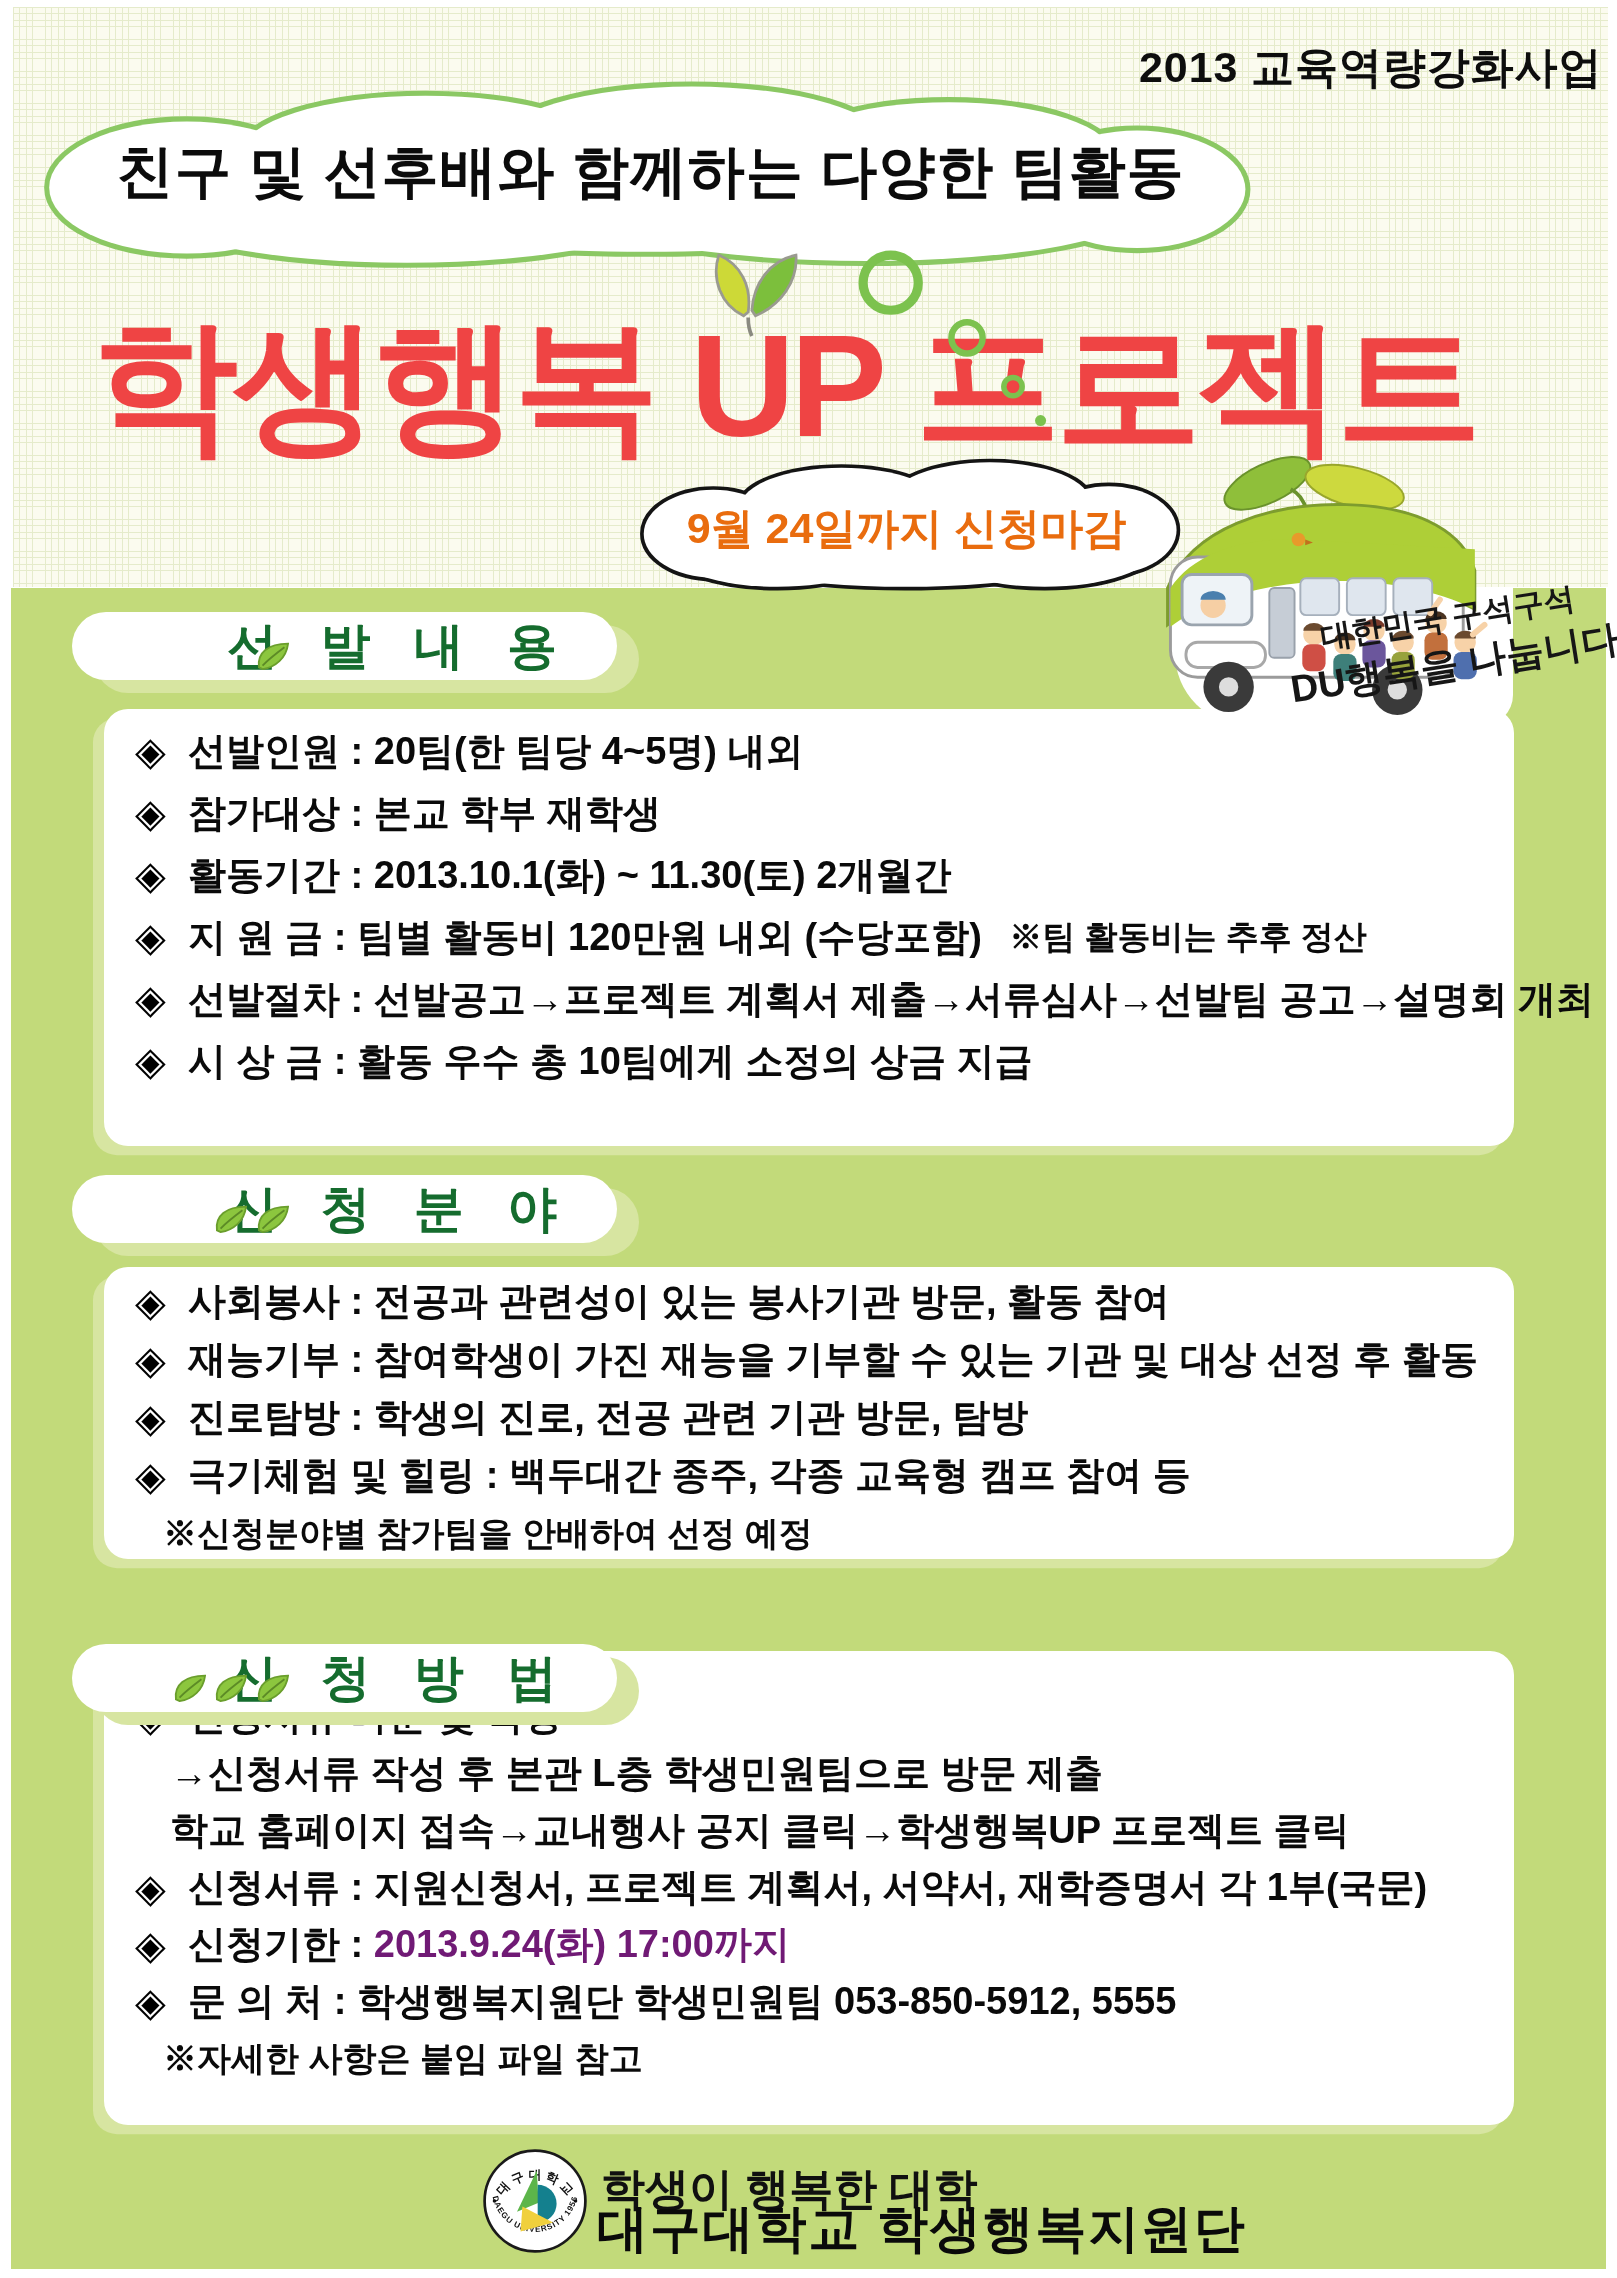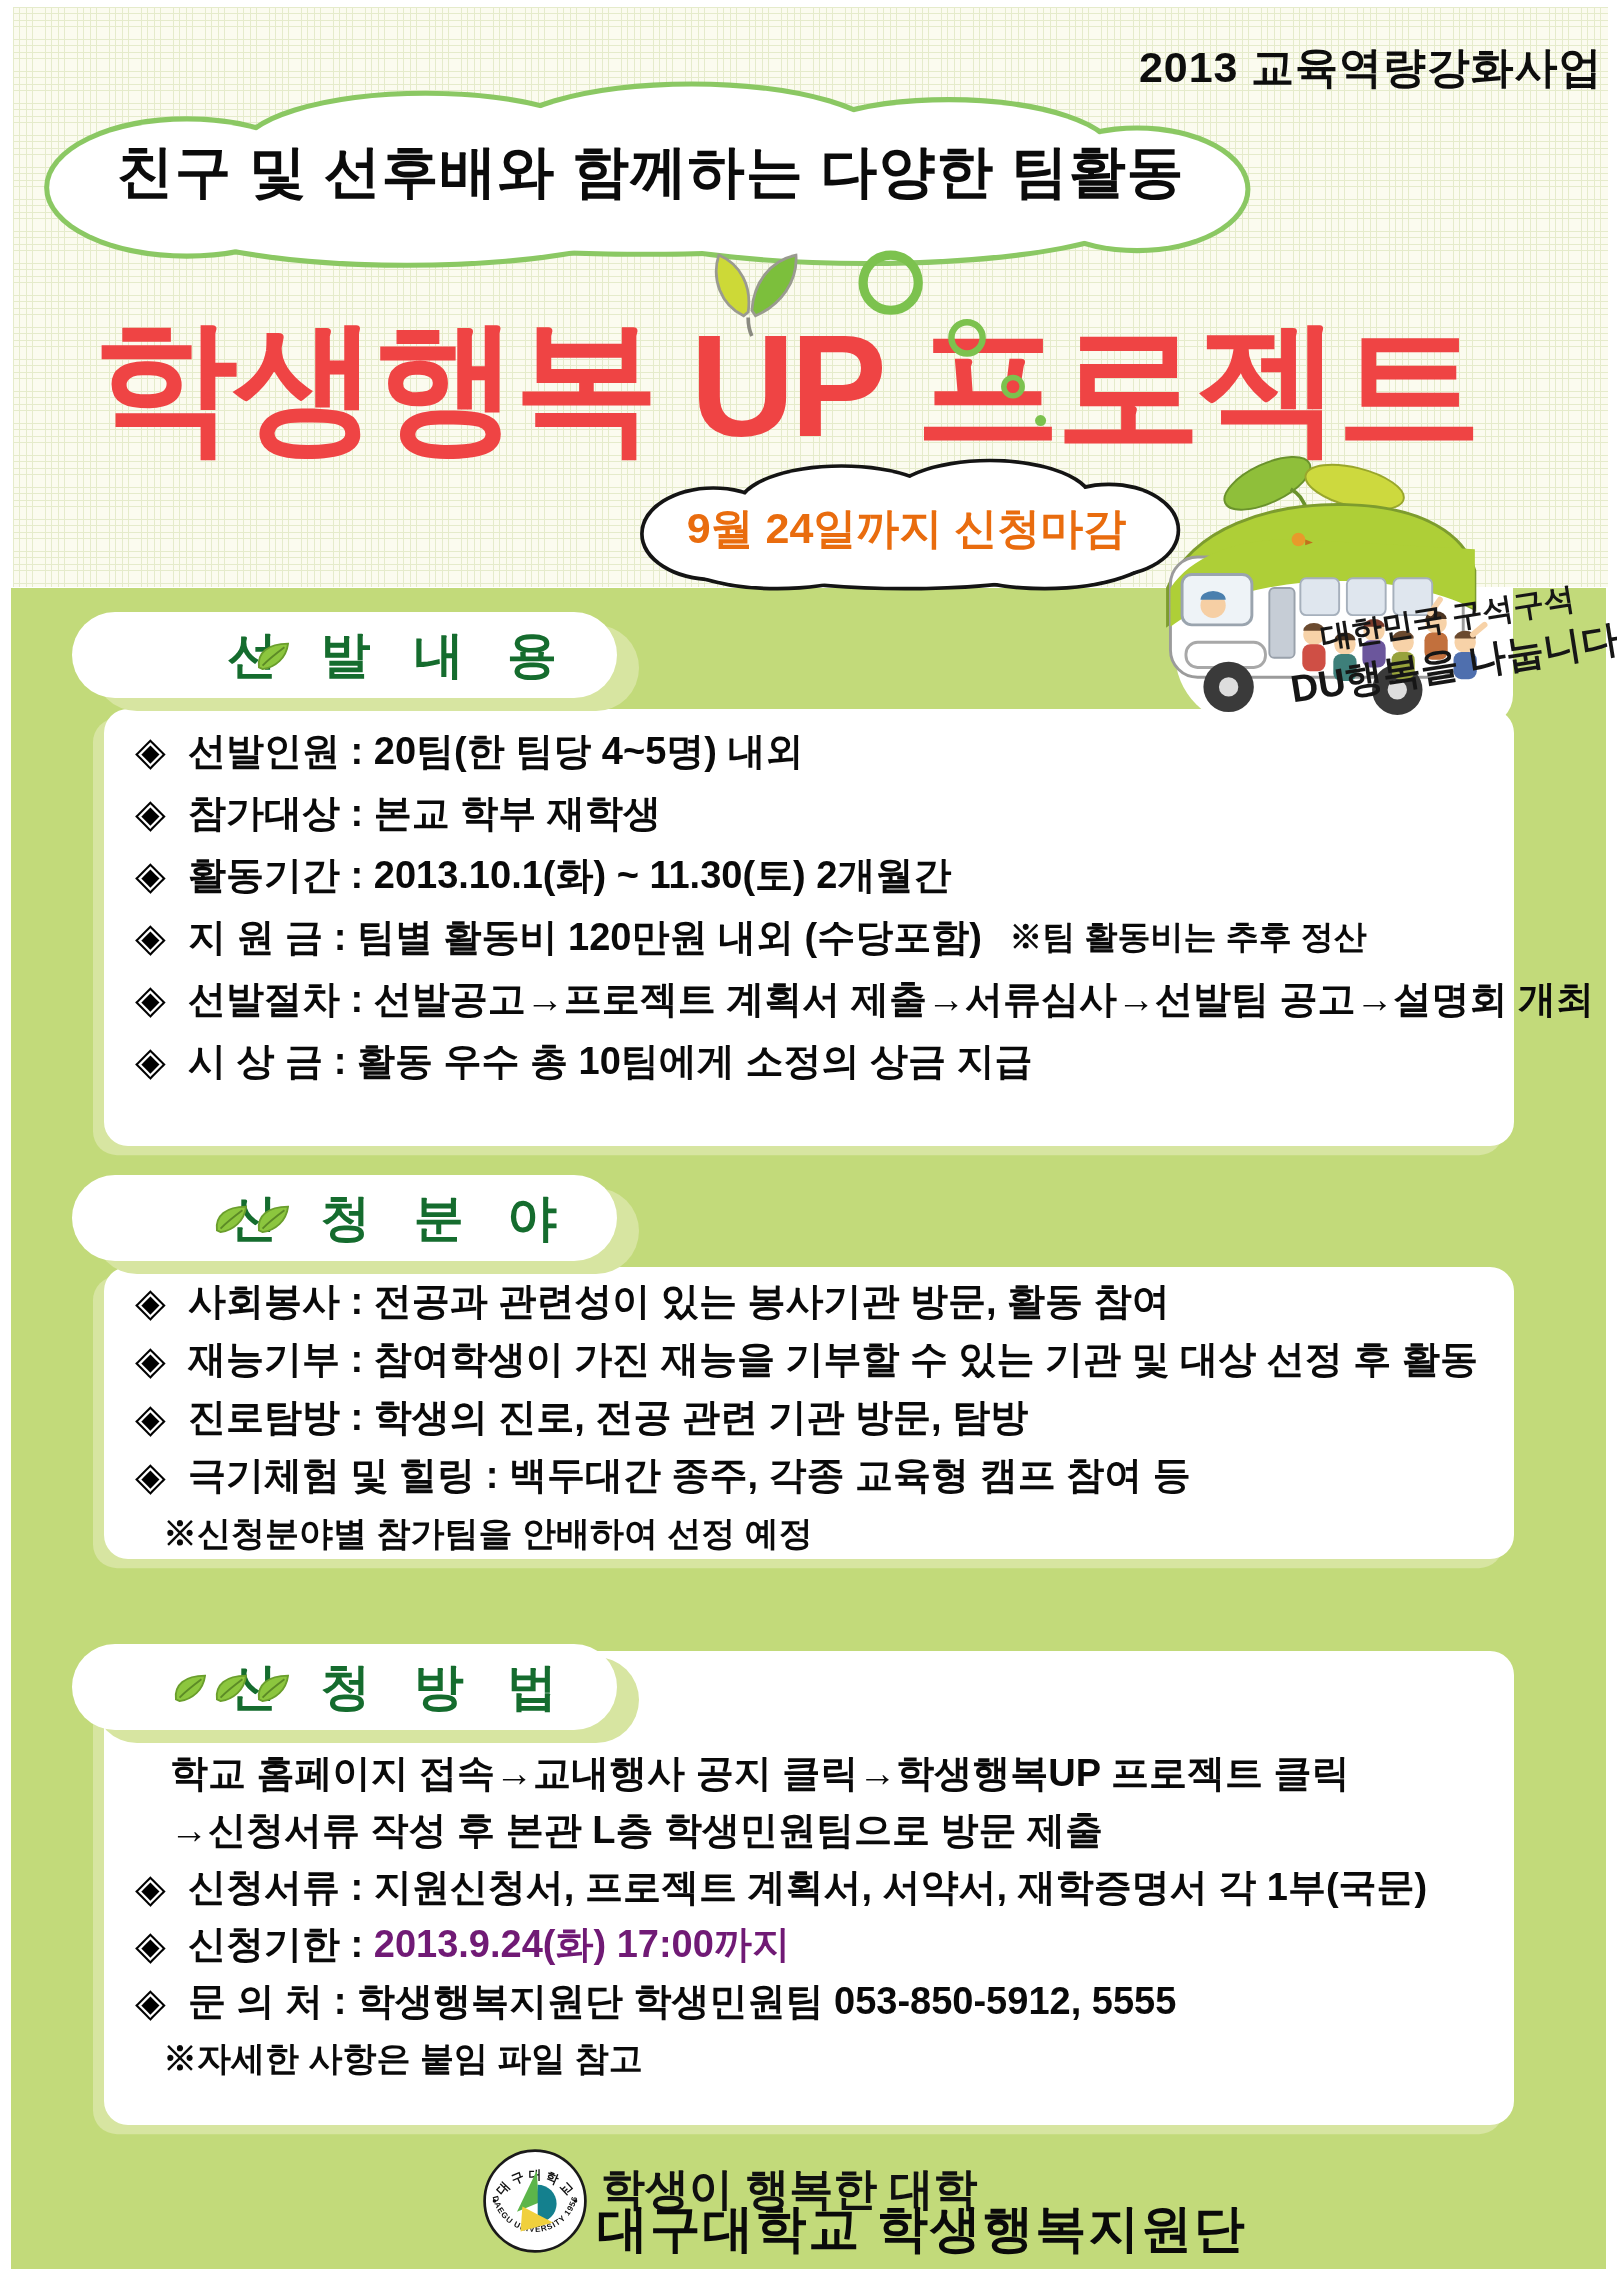--- a/index.html
+++ b/index.html
@@ -60,7 +60,7 @@
 
   
   .pill {
-    left:72px; width:545px; height:86px;
+    left:72px; width:545px; height:68px;
     background:#ffffff; border-radius:44px;
     box-shadow:22px 13px 0 #d7e5a1;
     display:flex; align-items:center; justify-content:center;

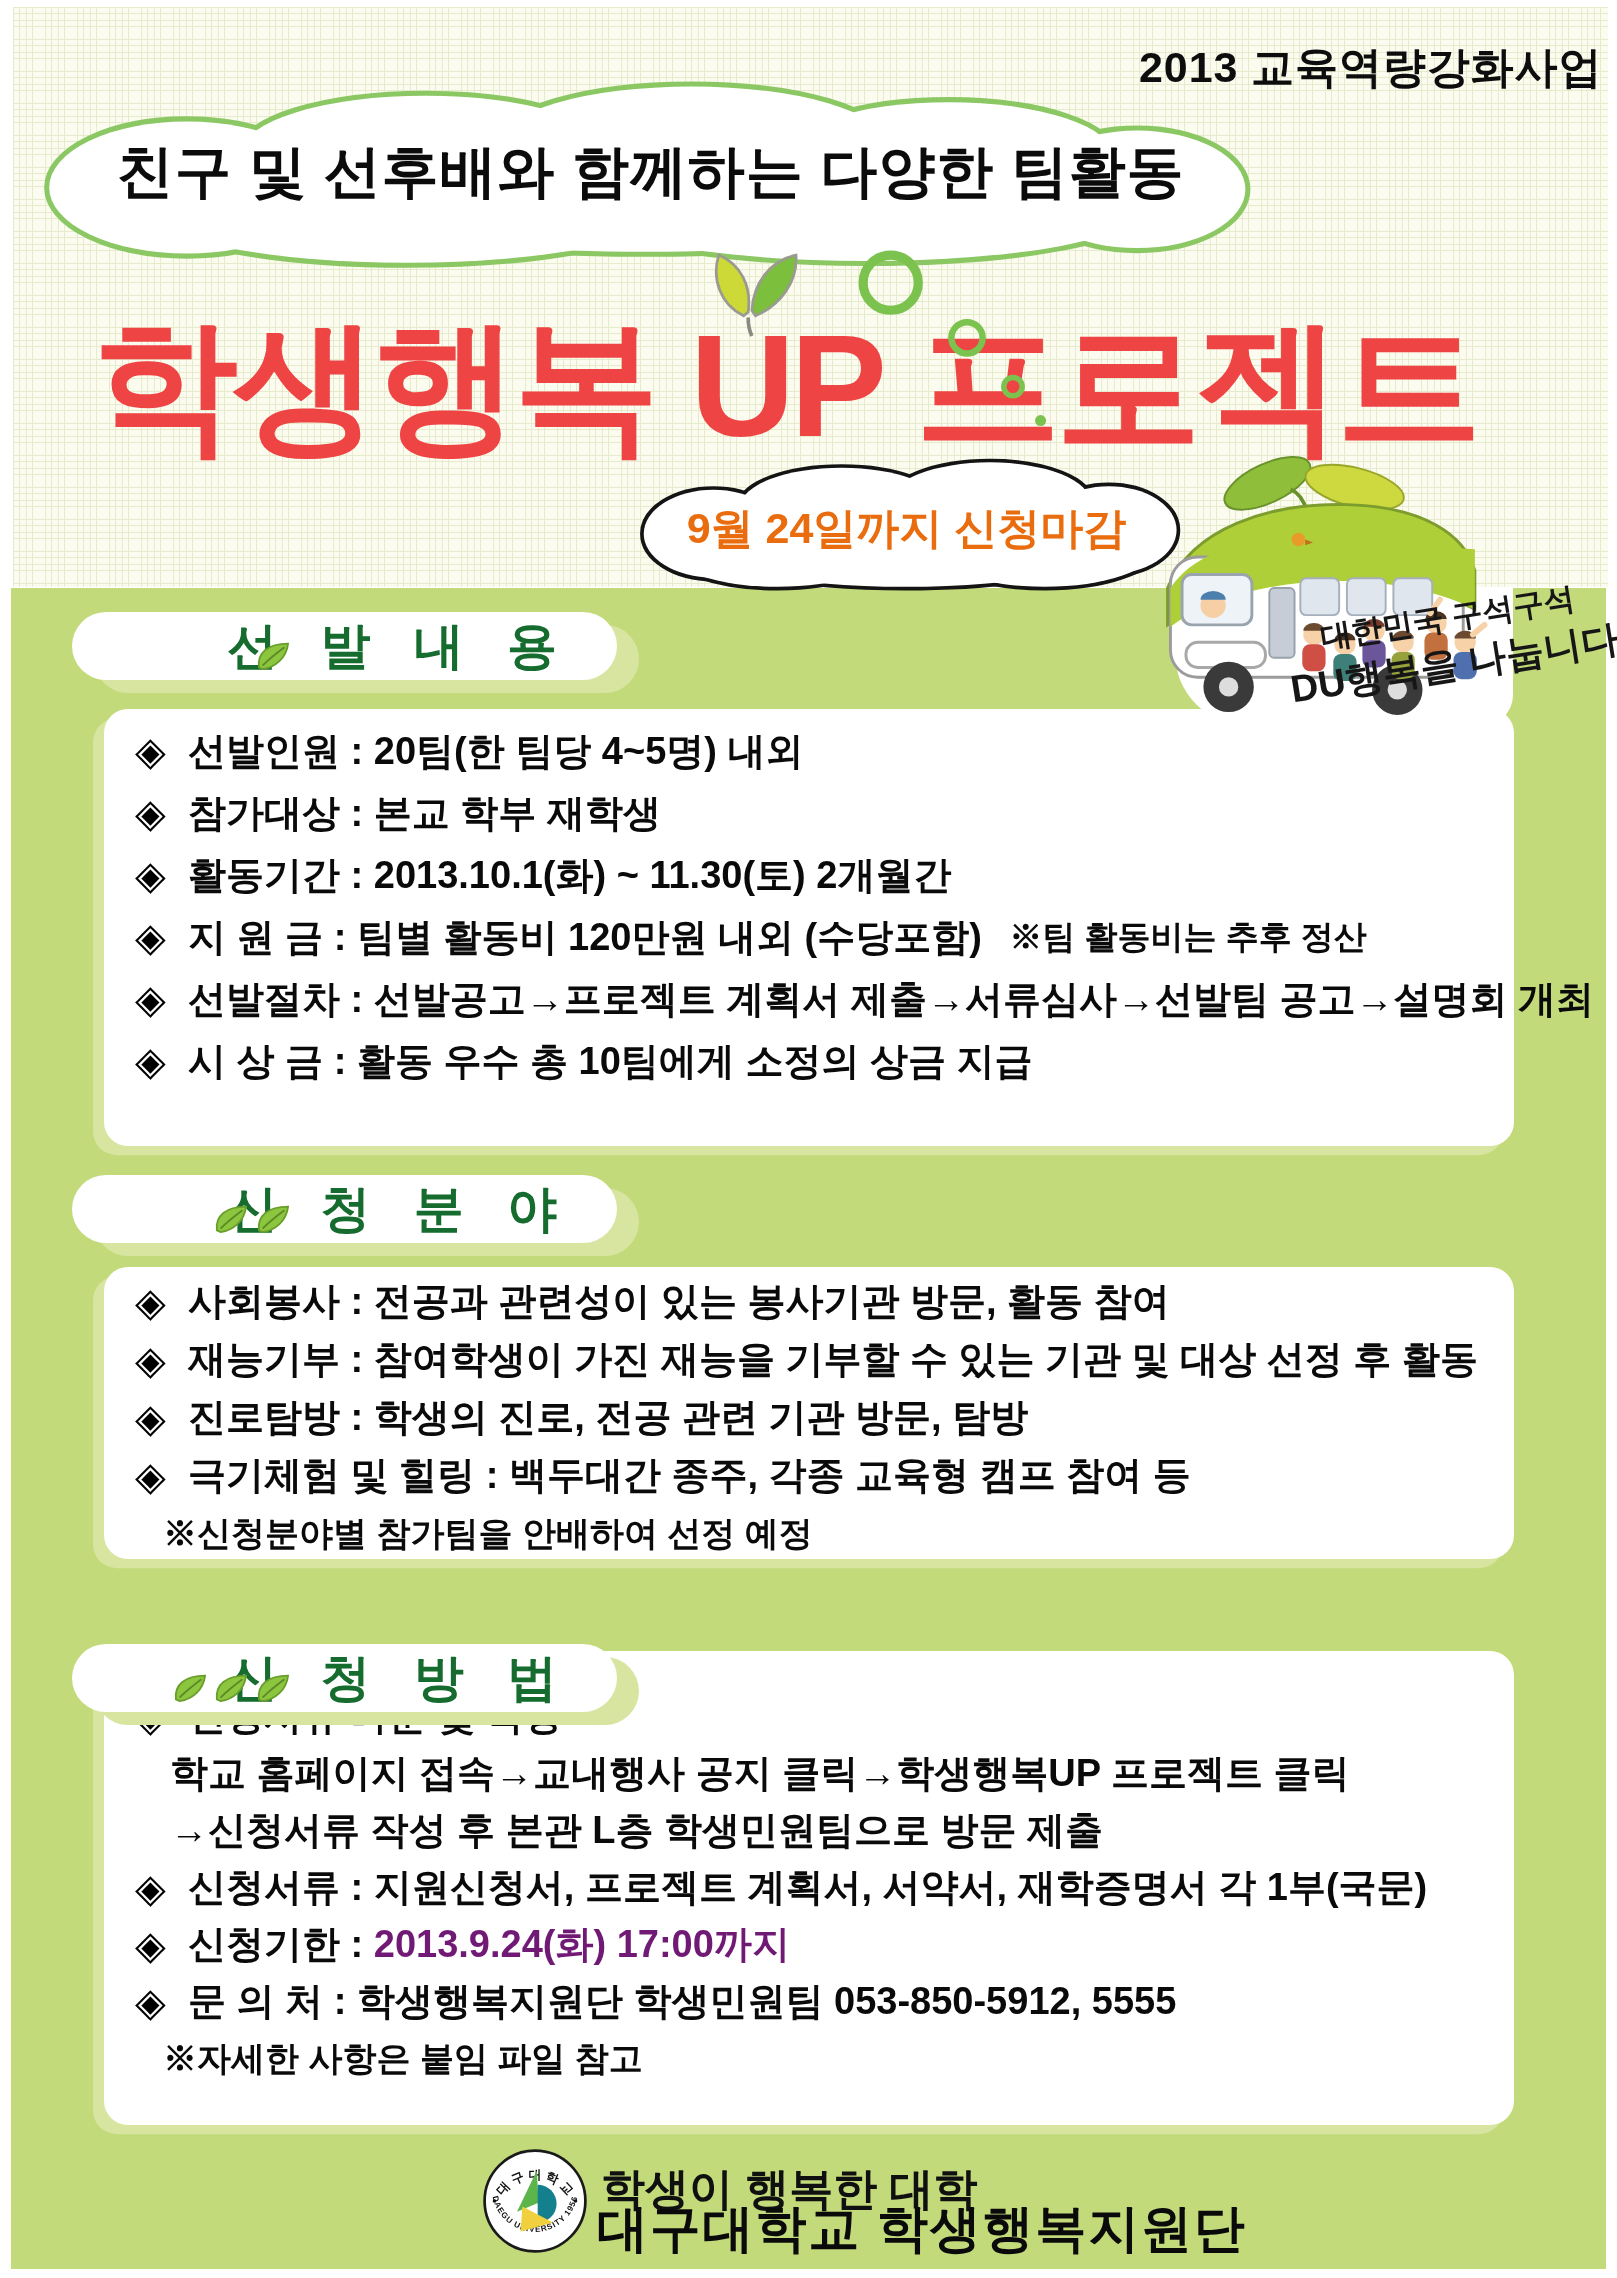--- a/index.html
+++ b/index.html
@@ -318,10 +318,10 @@
       <span>신청서류 다운 및 작성</span>
     </div>
   <div class="item cont">
+      <span>→신청서류 작성 후 본관 L층 학생민원팀으로 방문 제출</span>
+    </div>
+  <div class="item cont">
       <span>학교 홈페이지 접속→교내행사 공지 클릭→학생행복UP 프로젝트 클릭</span>
-    </div>
-  <div class="item cont">
-      <span>→신청서류 작성 후 본관 L층 학생민원팀으로 방문 제출</span>
     </div>
   <div class="item">
       <span class="bullet">◈</span>

